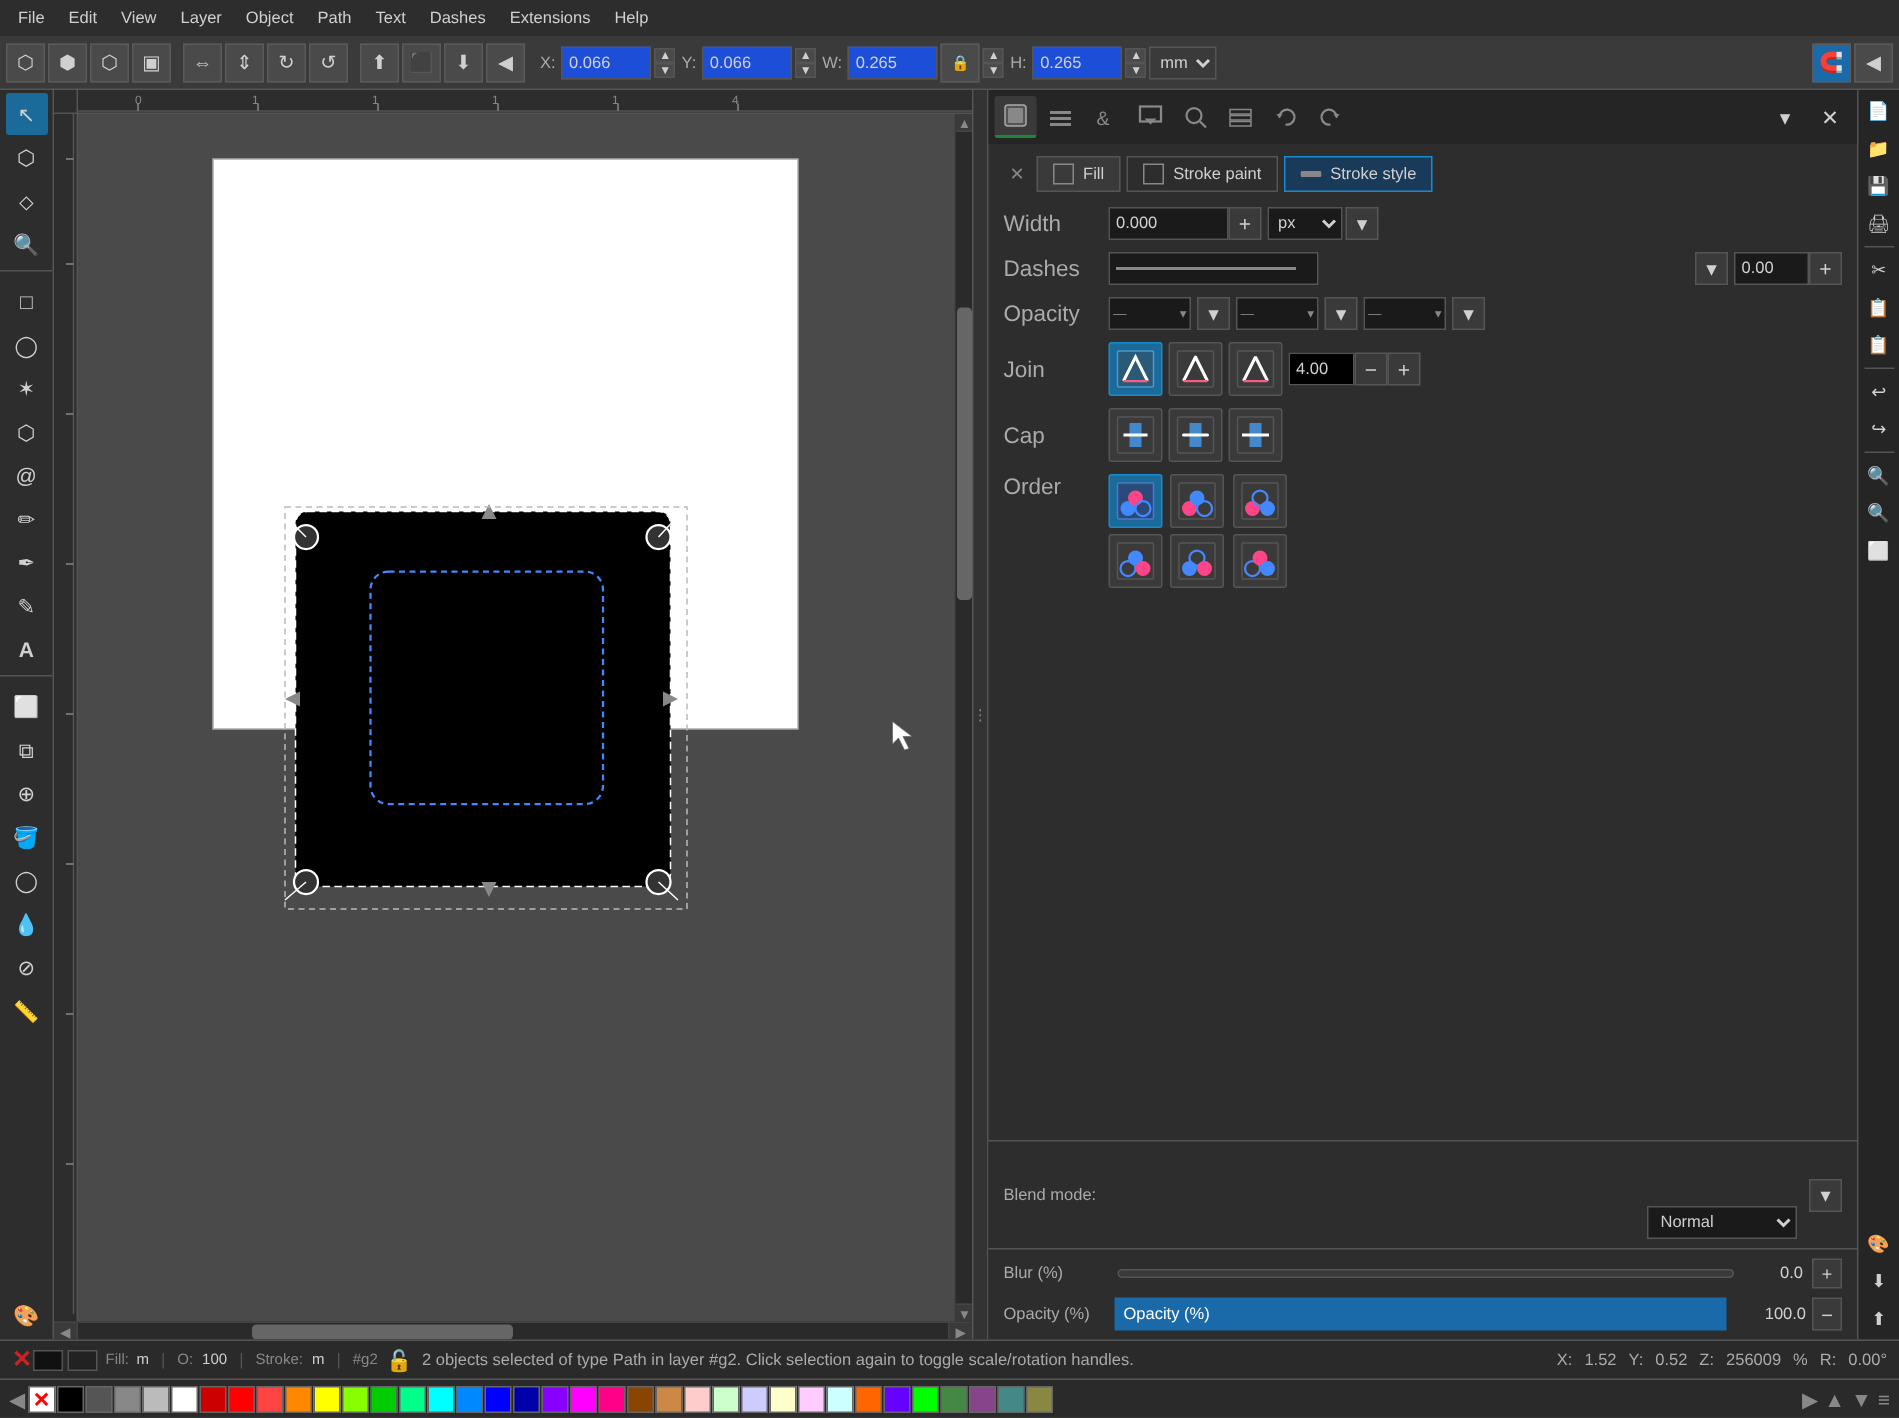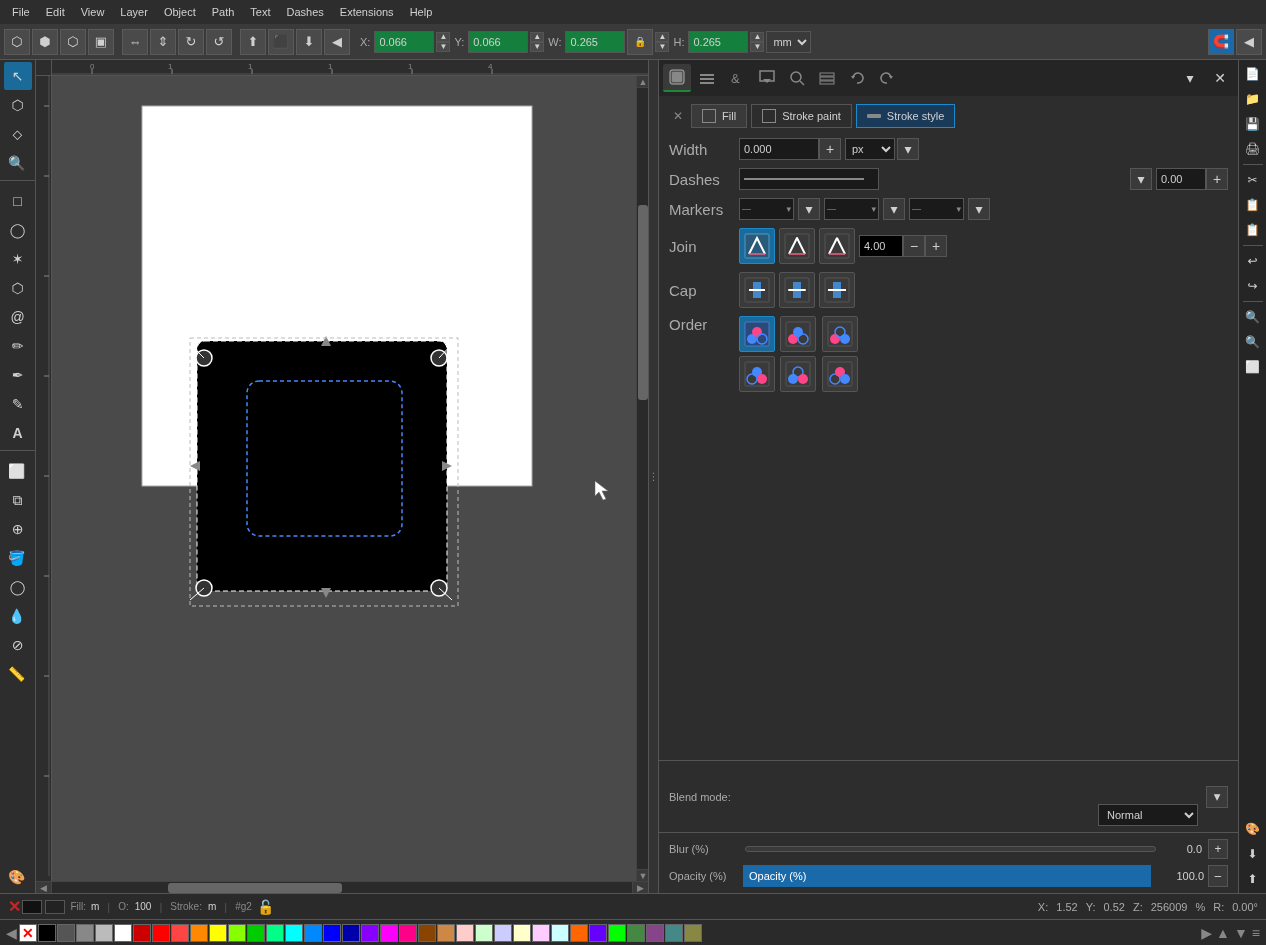--- a/index.html
+++ b/index.html
@@ -14,7 +14,7 @@
     .tb-btn { background: #4a4a4a; border: 1px solid #5a5a5a; color: #d0d0d0; width: 26px; height: 26px; cursor: pointer; display: flex; align-items: center; justify-content: center; font-size: 13px; }
     .tb-sep { width: 4px; }
     .tb-label { color: #aaa; font-size: 11px; margin: 0 2px; }
-    .tb-input { background: #15803d; border: 1px solid #555; color: #d0d0d0; width: 60px; height: 22px; font-size: 11px; padding: 0 4px; }
+    .tb-input { background: #1d4ed8; border: 1px solid #555; color: #d0d0d0; width: 60px; height: 22px; font-size: 11px; padding: 0 4px; }
     .tb-input-group { display: flex; align-items: center; gap: 2px; }
     .tb-stepper { display: flex; flex-direction: column; }
     .tb-stepper-btn { background: #4a4a4a; border: 1px solid #555; color: #d0d0d0; width: 14px; height: 10px; cursor: pointer; font-size: 8px; line-height: 1; display: flex; align-items: center; justify-content: center; }

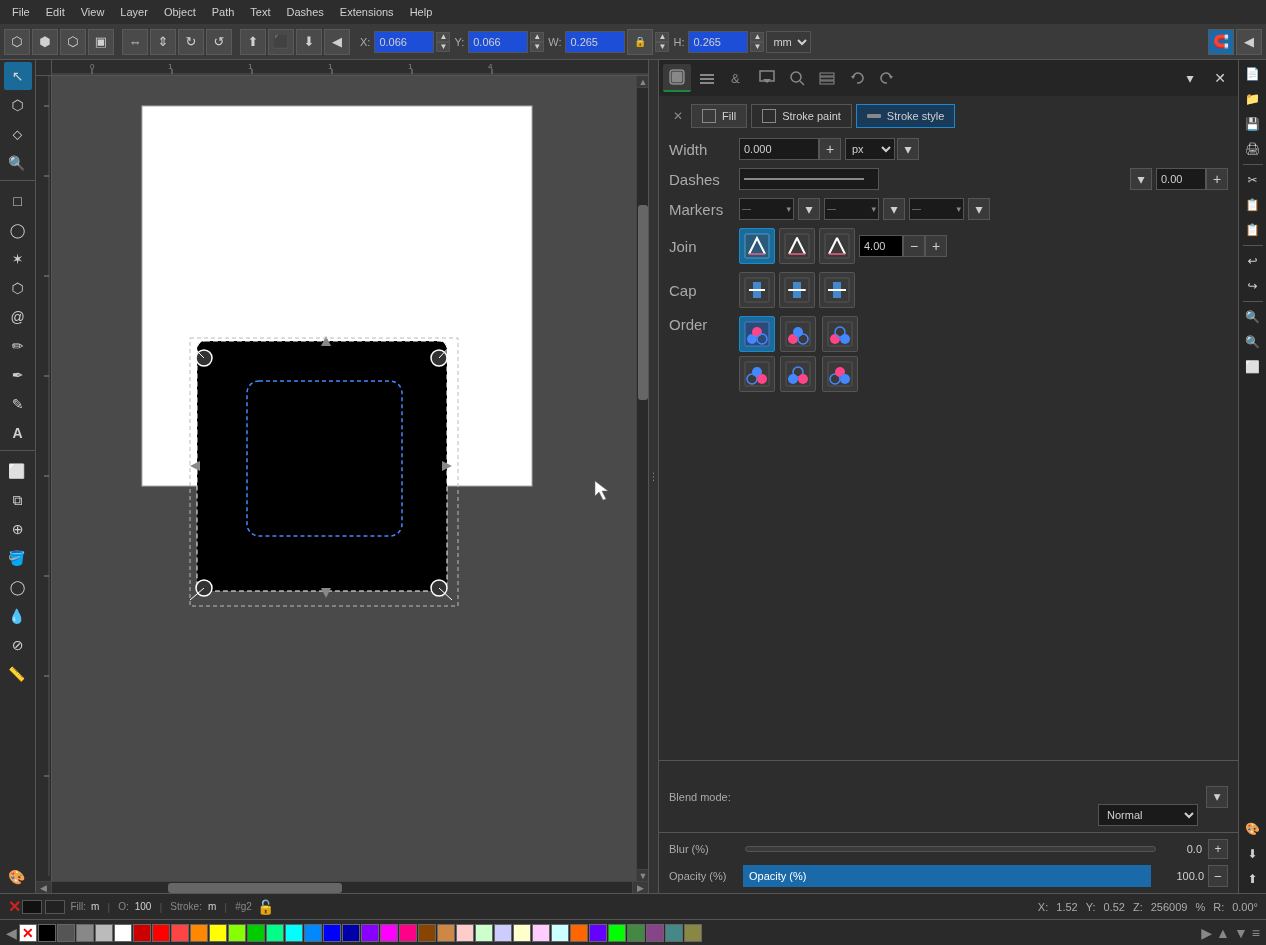--- a/index.html
+++ b/index.html
@@ -393,7 +393,7 @@
       </div>
 
       <div class="form-row">
-        <span class="form-label">Markers</span>
+        <span class="form-label">Opacity</span>
         <div style="display:flex; gap:4px; align-items:center;">
           <div style="background:#1a1a1a; border:1px solid #555; height:22px; width:55px; display:flex; align-items:center; padding:0 2px; cursor:pointer; justify-content:space-between;">
             <span style="color:#888; font-size:9px;">—</span>

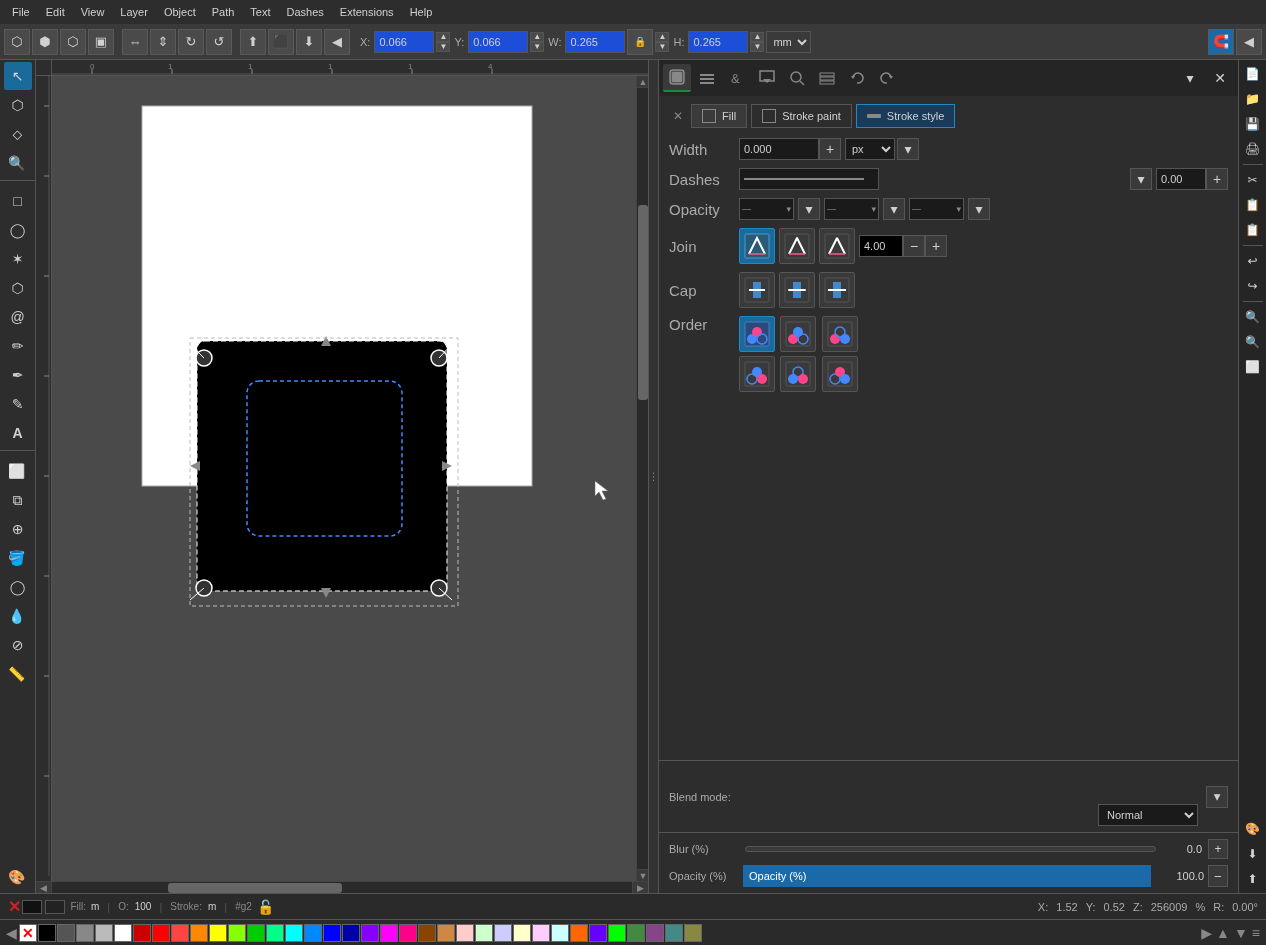--- a/index.html
+++ b/index.html
@@ -616,6 +616,7 @@
   <span style="font-size:10px; color:#888;">#g2</span>
   <button style="background:transparent; border:none; color:#888; cursor:pointer; font-size:14px;">🔓</button>
 
+  <span class="sb-info">2 objects selected of type Path in layer #g2. Click selection again to toggle scale/rotation handles.</span>
 
   <div class="sb-coords">
     <span>X:</span>

